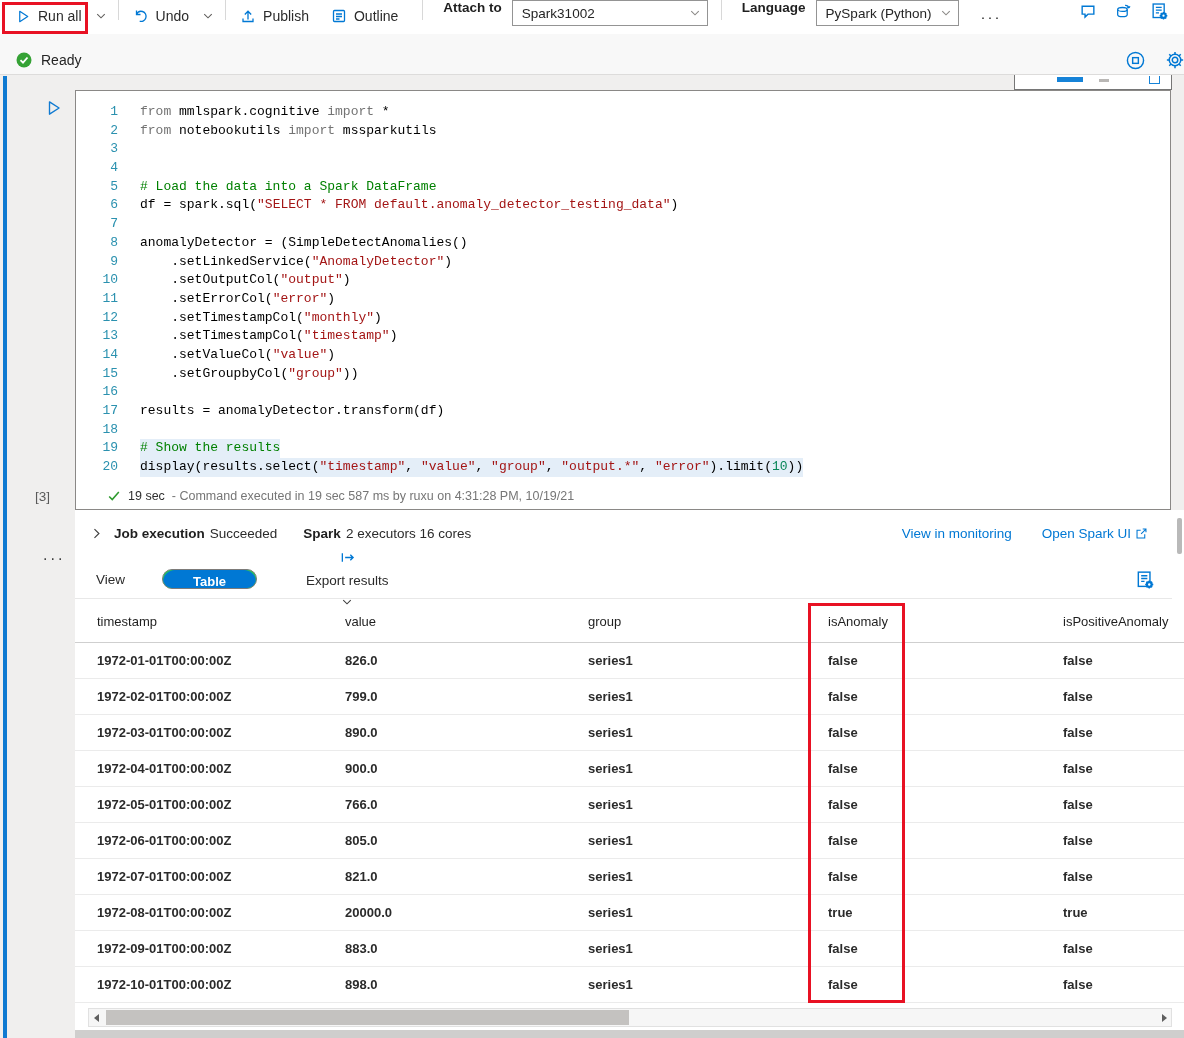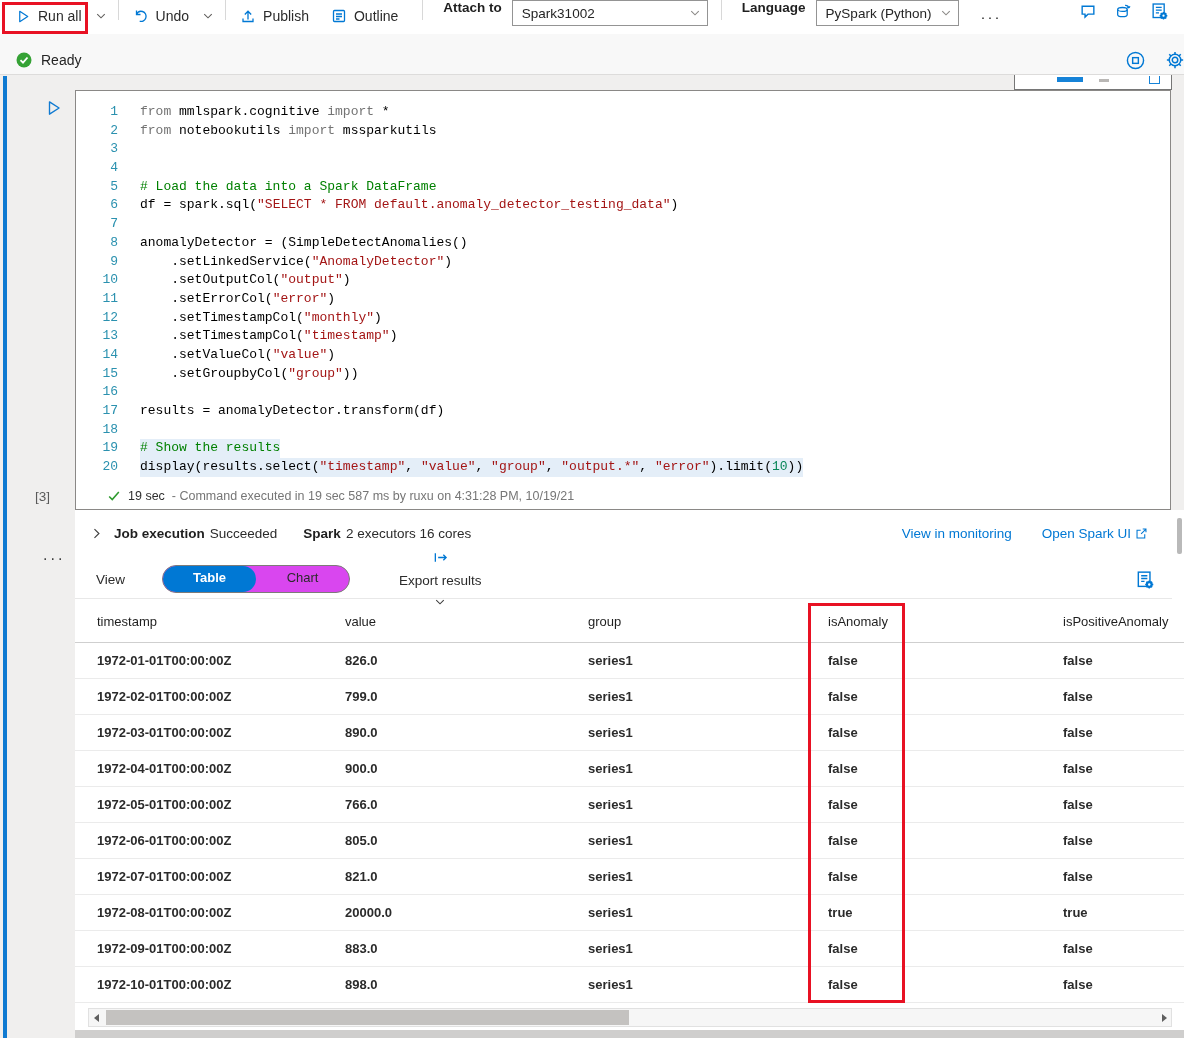--- a/index.html
+++ b/index.html
@@ -93,7 +93,7 @@
 
   #view-row { position:absolute; left:21px; top:52px; right:28px; height:34px; display:flex; align-items:center; }
   #view-label { font-size:13.5px; color:#2b2b2b; }
-  #view-toggle { display:flex; margin-left:37px; border:1px solid #7d7b79; border-radius:14px; height:28px; overflow:hidden; background:#d946ef; cursor:pointer; }
+  #view-toggle { display:flex; margin-left:37px; border:1px solid #7d7b79; border-radius:14px; height:20px; overflow:hidden; background:#22c55e; cursor:pointer;flex-direction:column; }
   .seg { width:93px; text-align:center; line-height:24px; font-size:13px; color:#2b2b2b; }
   .seg.active { background:#0078d4; color:#fff; border-radius:13px; font-weight:700; }
   #export-btn { display:flex; align-items:center; gap:8px; margin-left:49px; background:none; border:none; cursor:pointer; font-family:"Liberation Sans",sans-serif; font-size:13.5px; color:#2b2b2b;flex-direction:column; }

